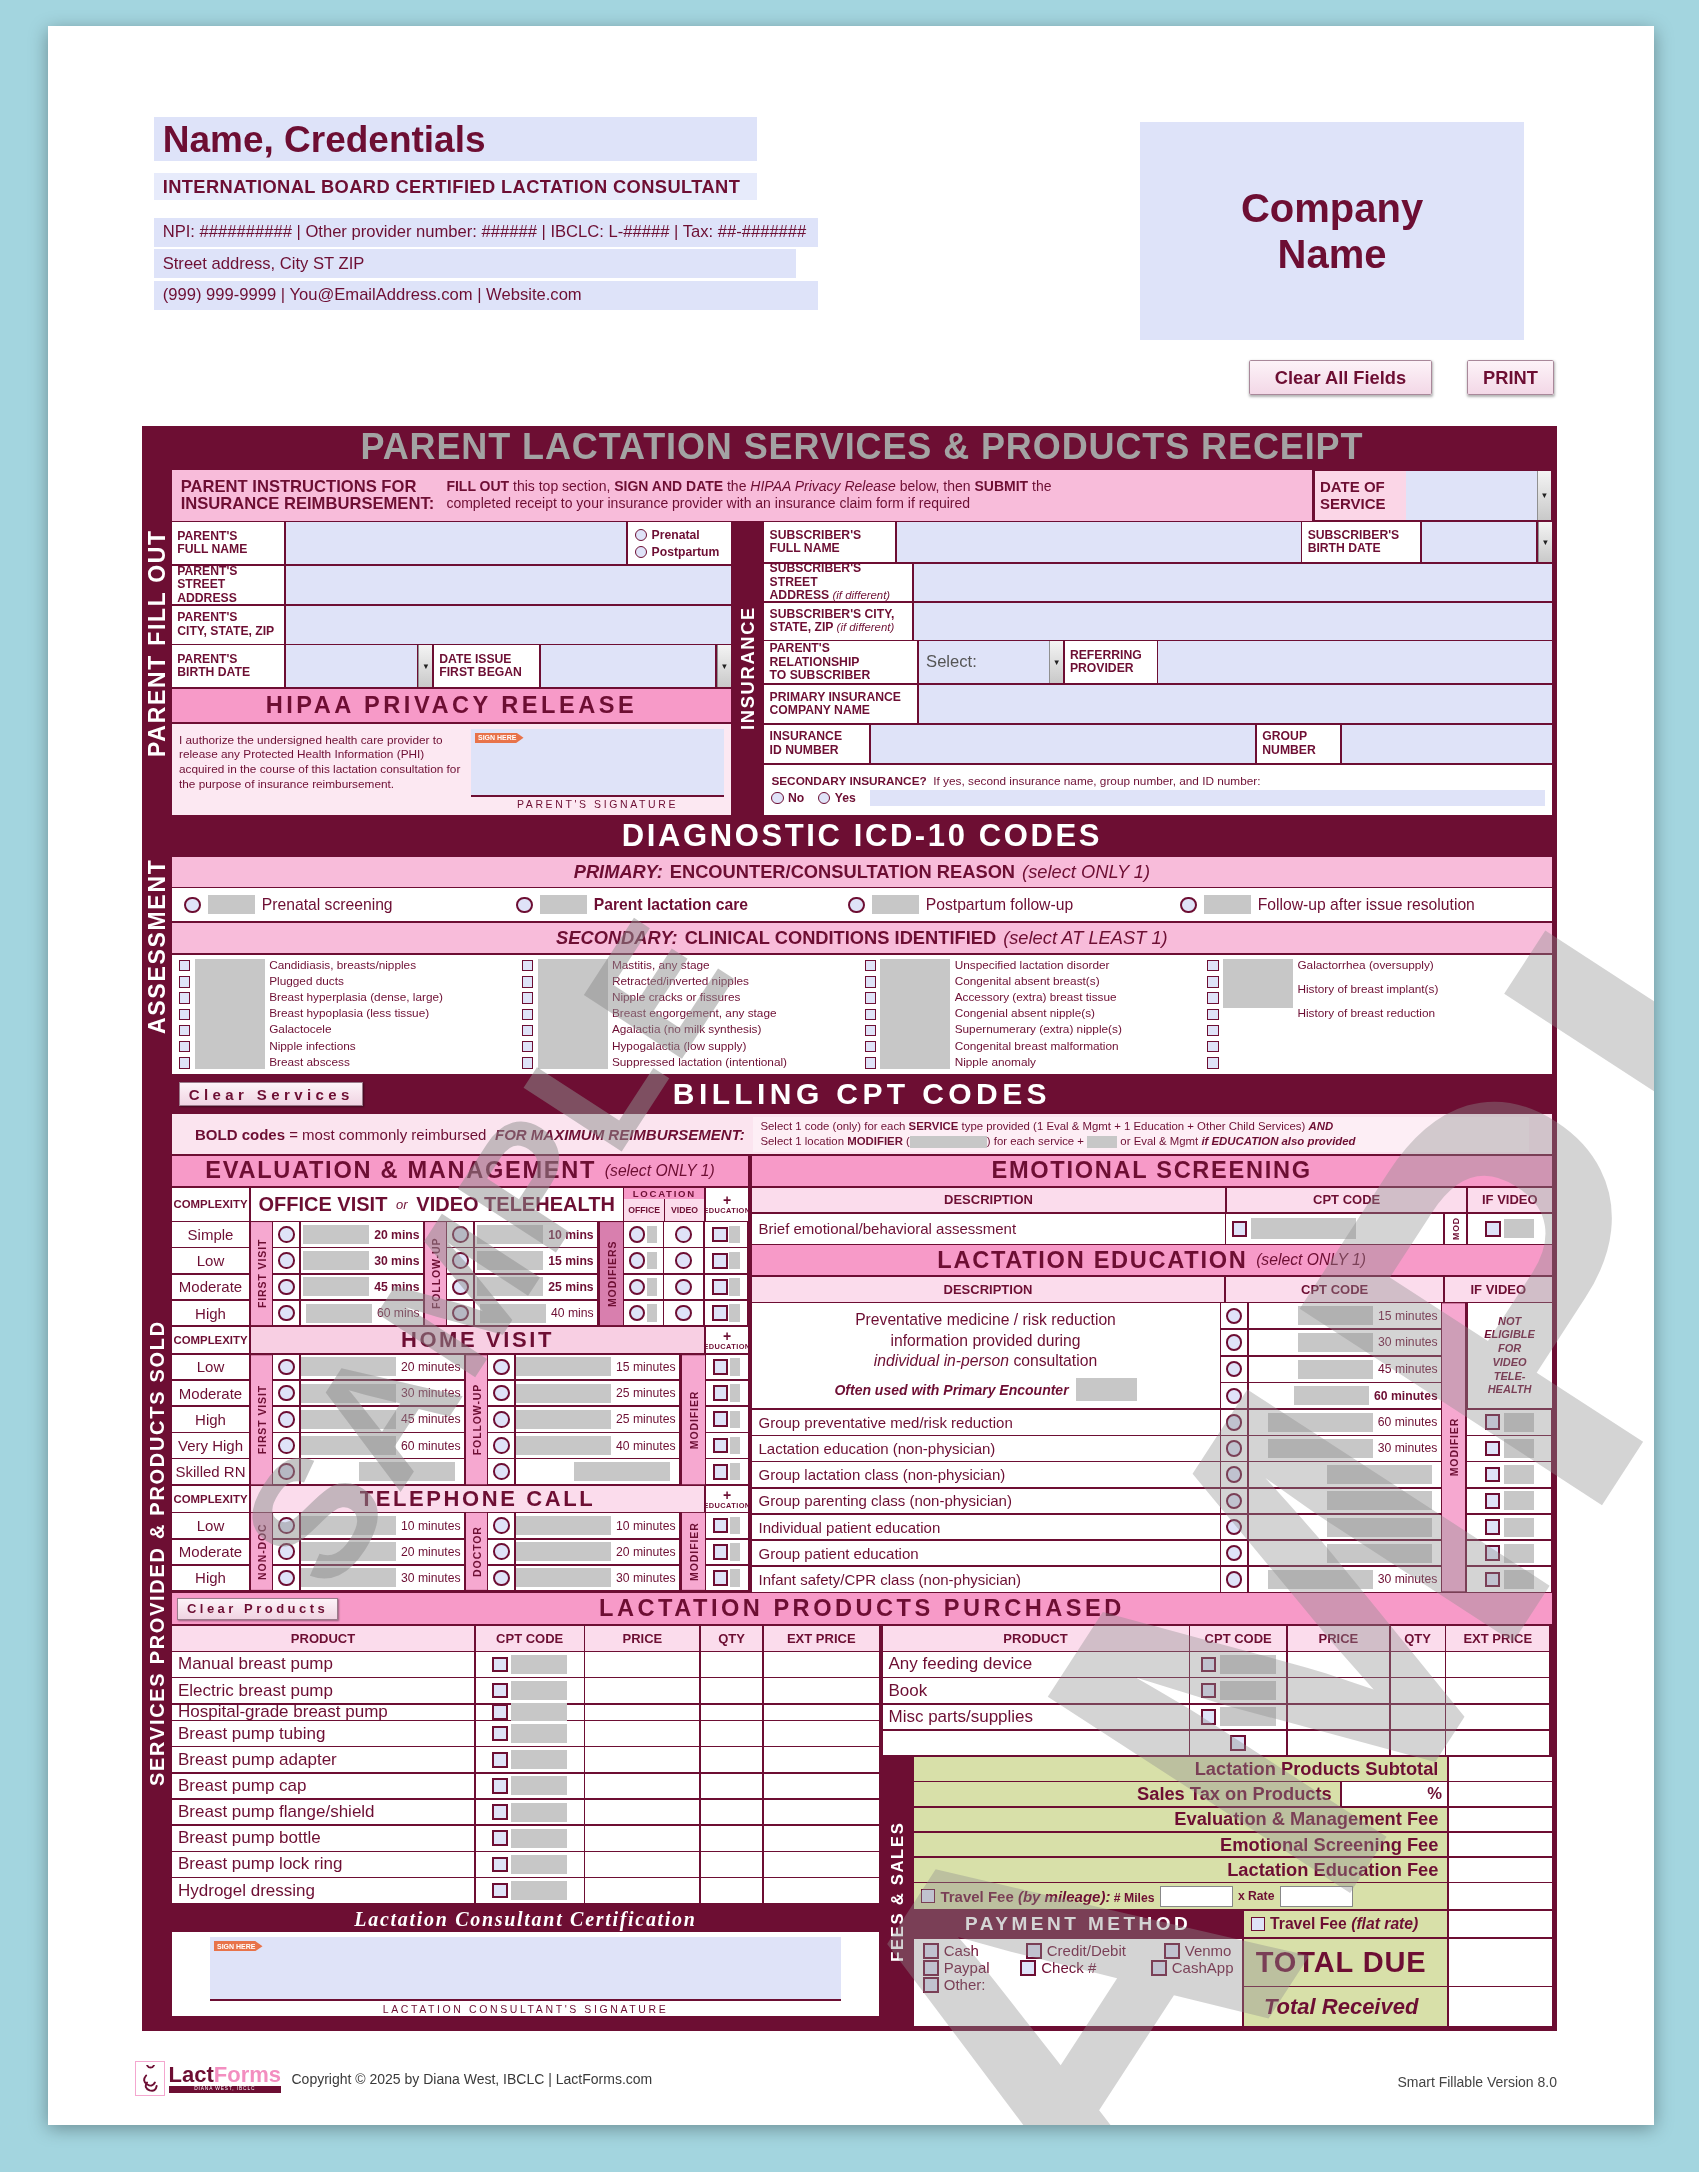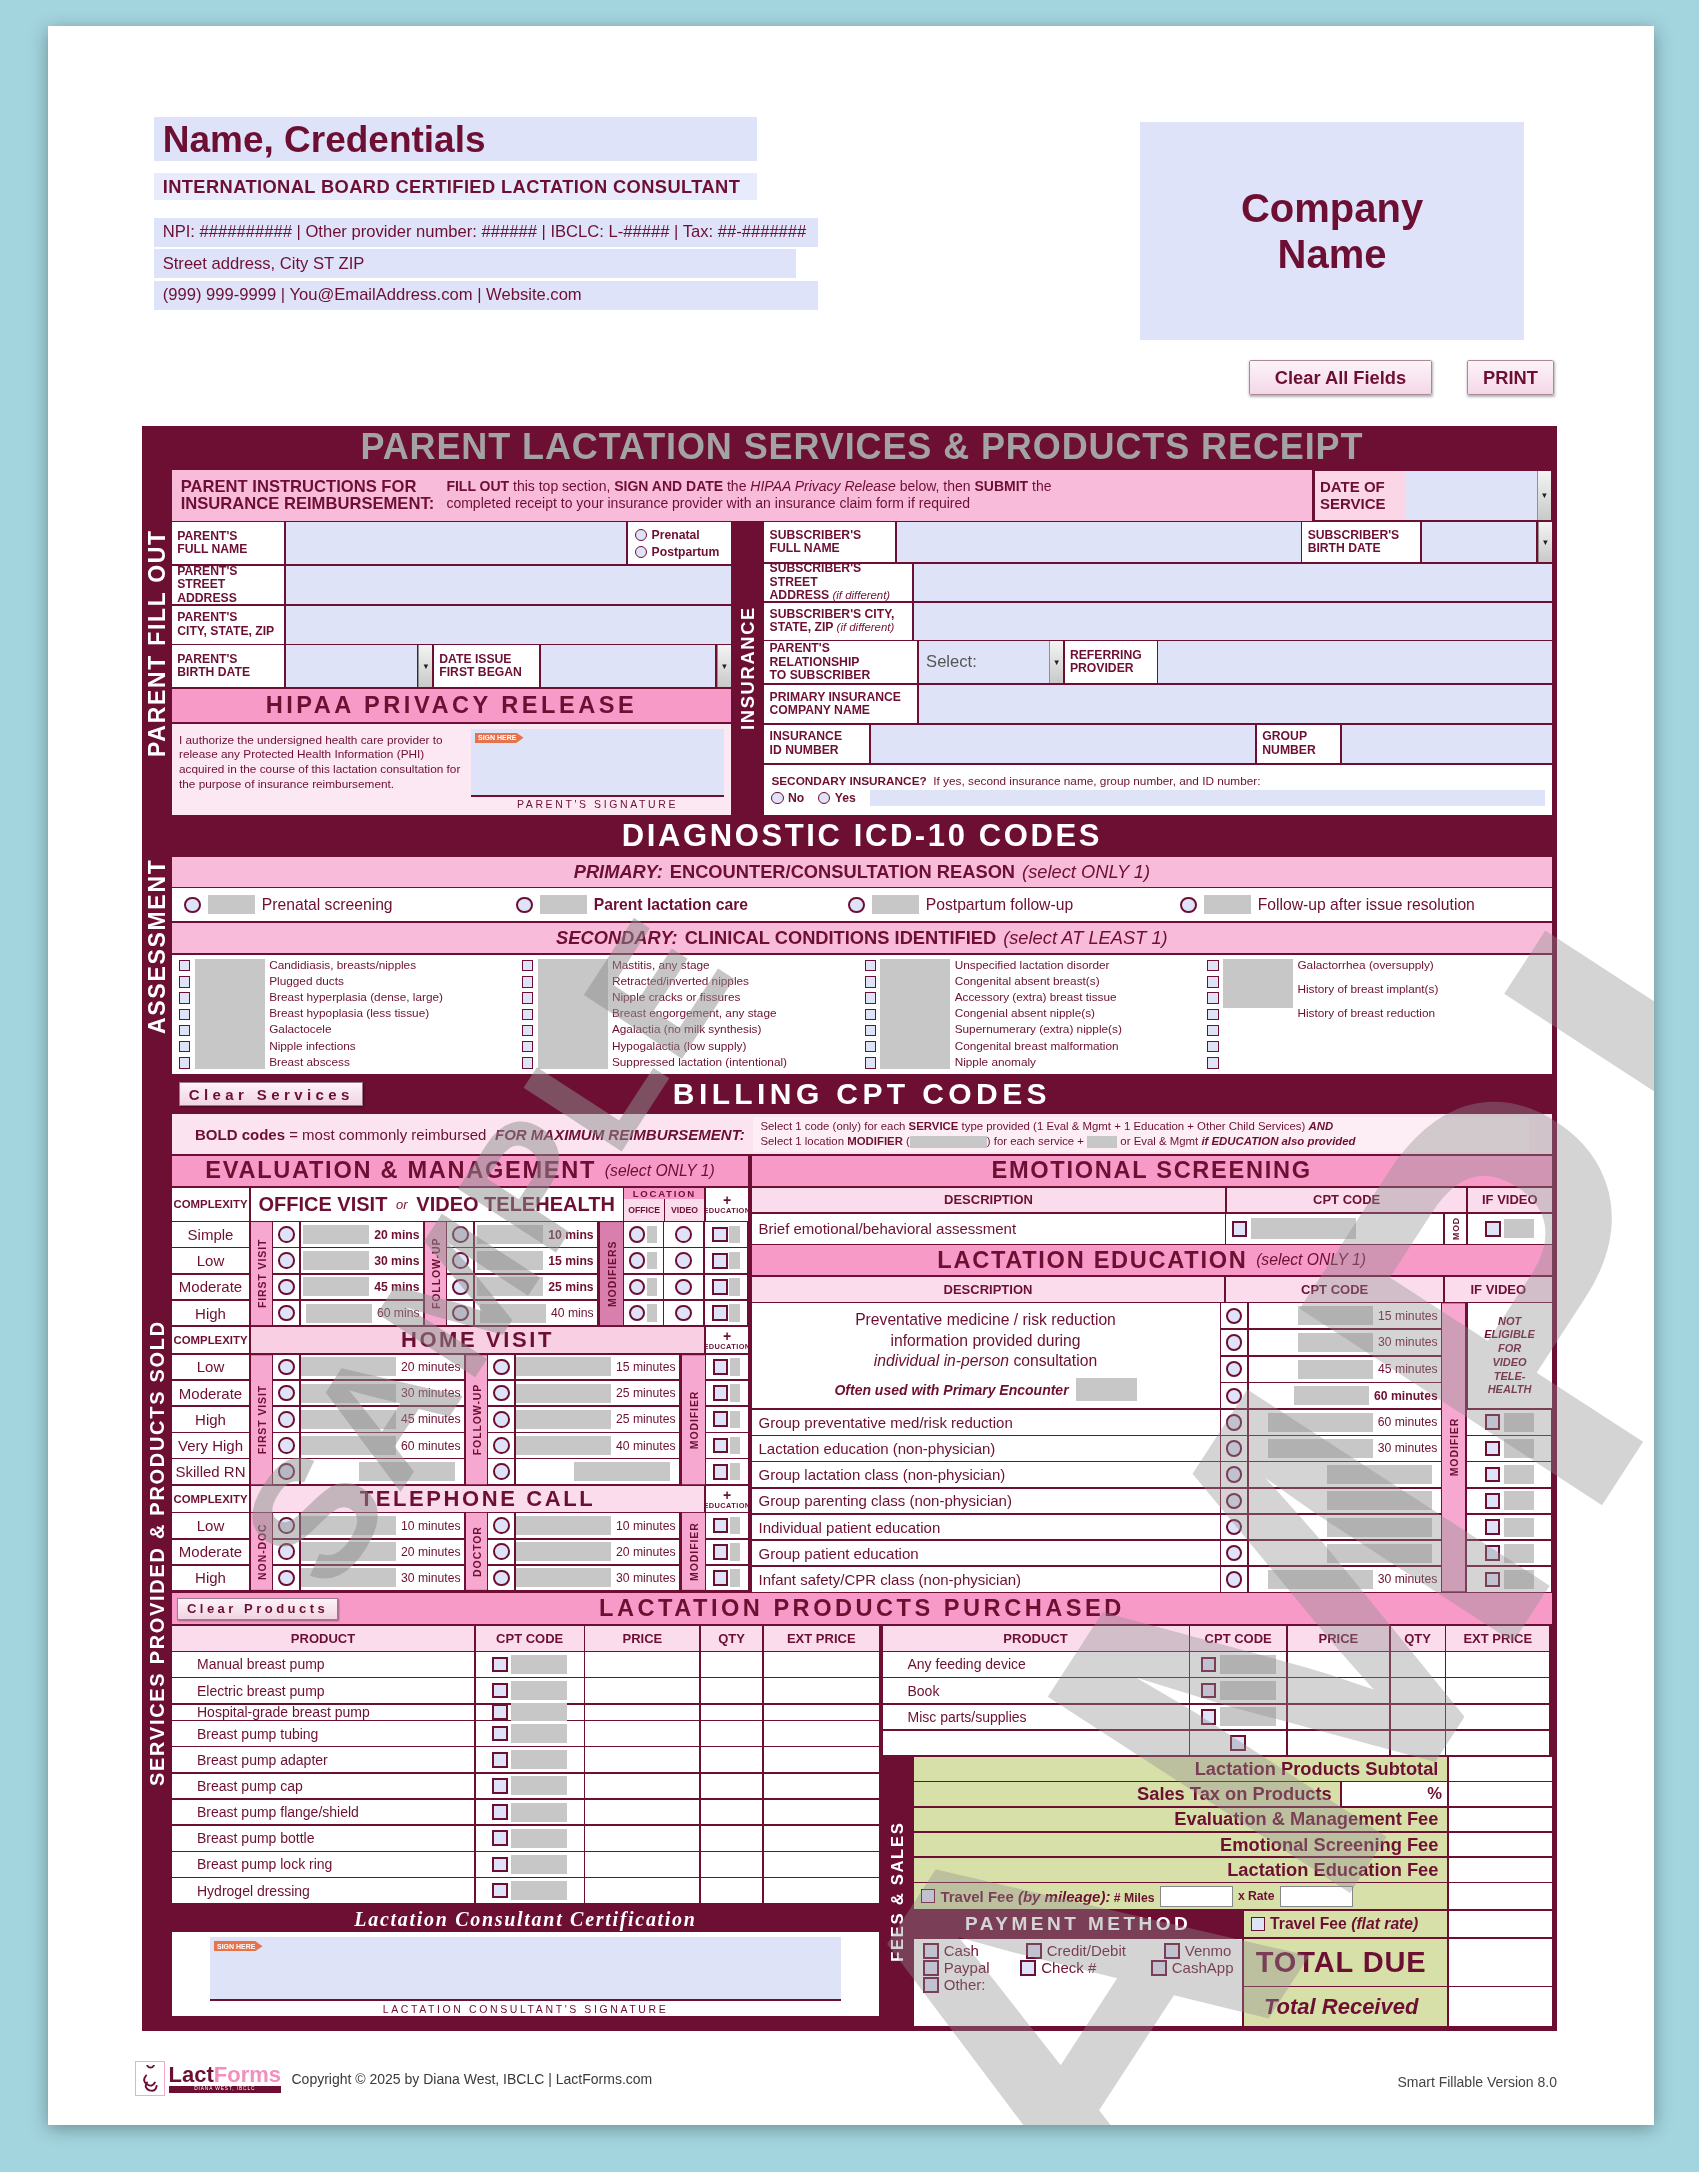--- a/index.html
+++ b/index.html
@@ -124,7 +124,7 @@
 .pcols{display:flex;gap:3.5px}
 .pleft{width:707px;flex:none;display:flex;flex-direction:column;gap:1.7px}
 .pright{flex:1;display:flex;flex-direction:column;gap:1.7px;min-width:0}
-.prod{justify-content:flex-start;padding-left:25px;font-size:14px;white-space:nowrap;overflow:hidden}
+.prod{justify-content:flex-start;padding-left:6px;font-size:17px;white-space:nowrap;overflow:hidden}
 .cptc{gap:3.5px}
 .g4{width:56px;height:19px}
 .feewrap{display:flex;gap:1.7px;flex:1}

